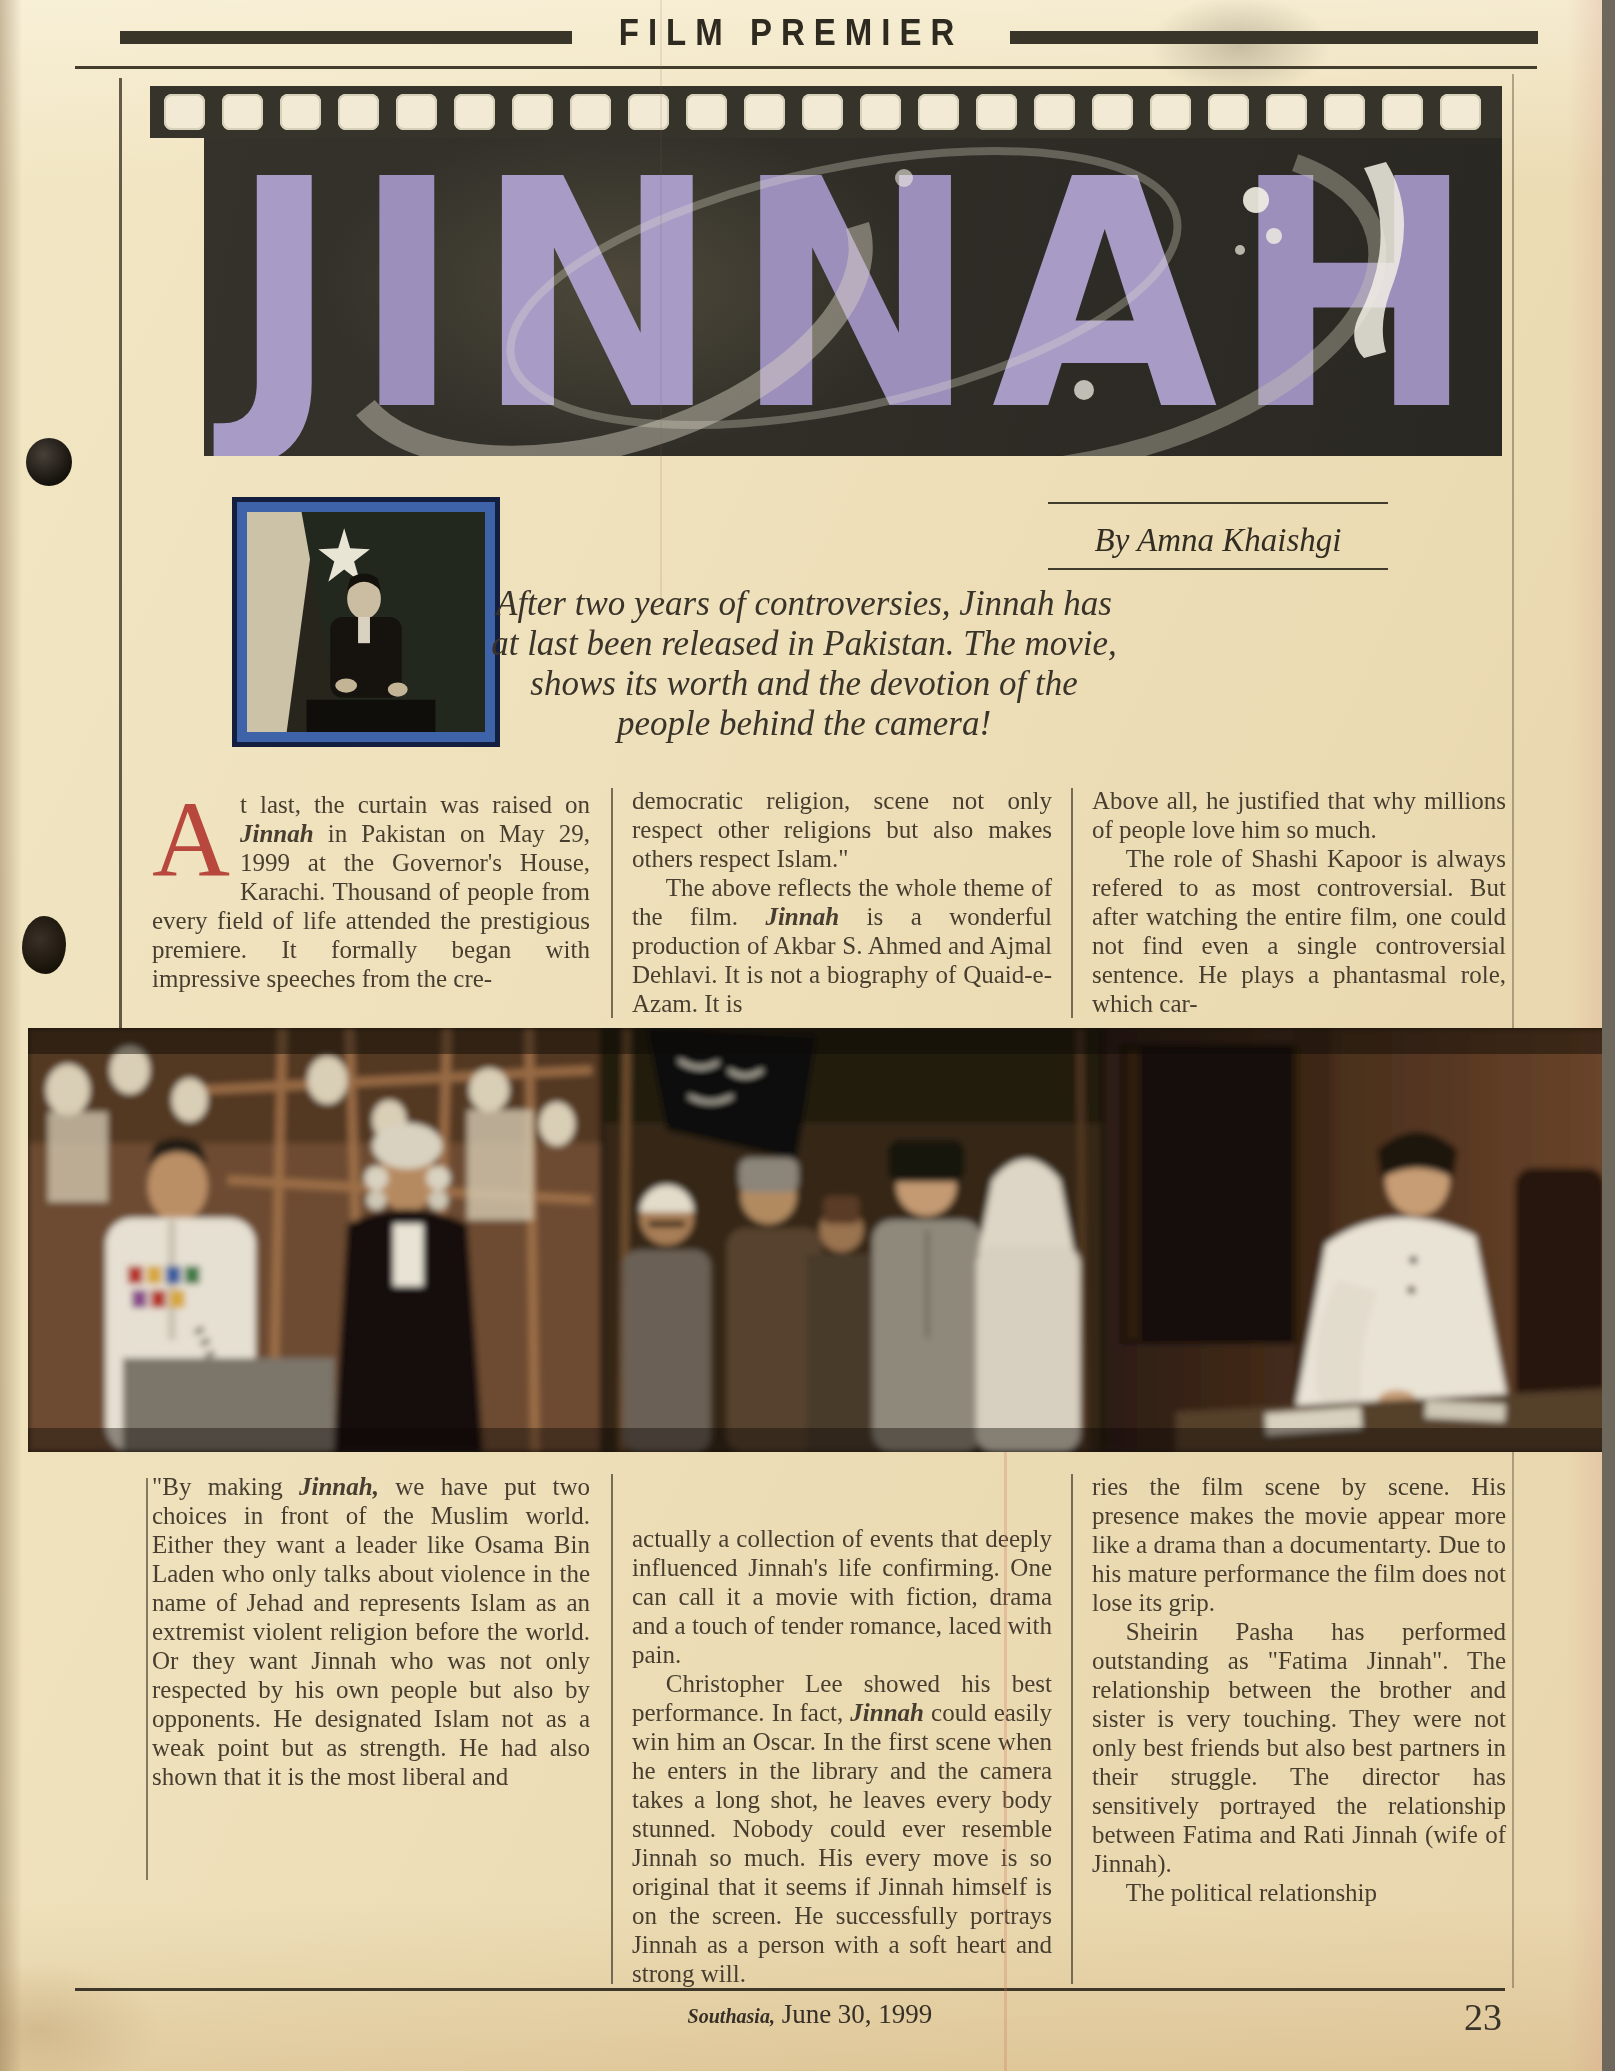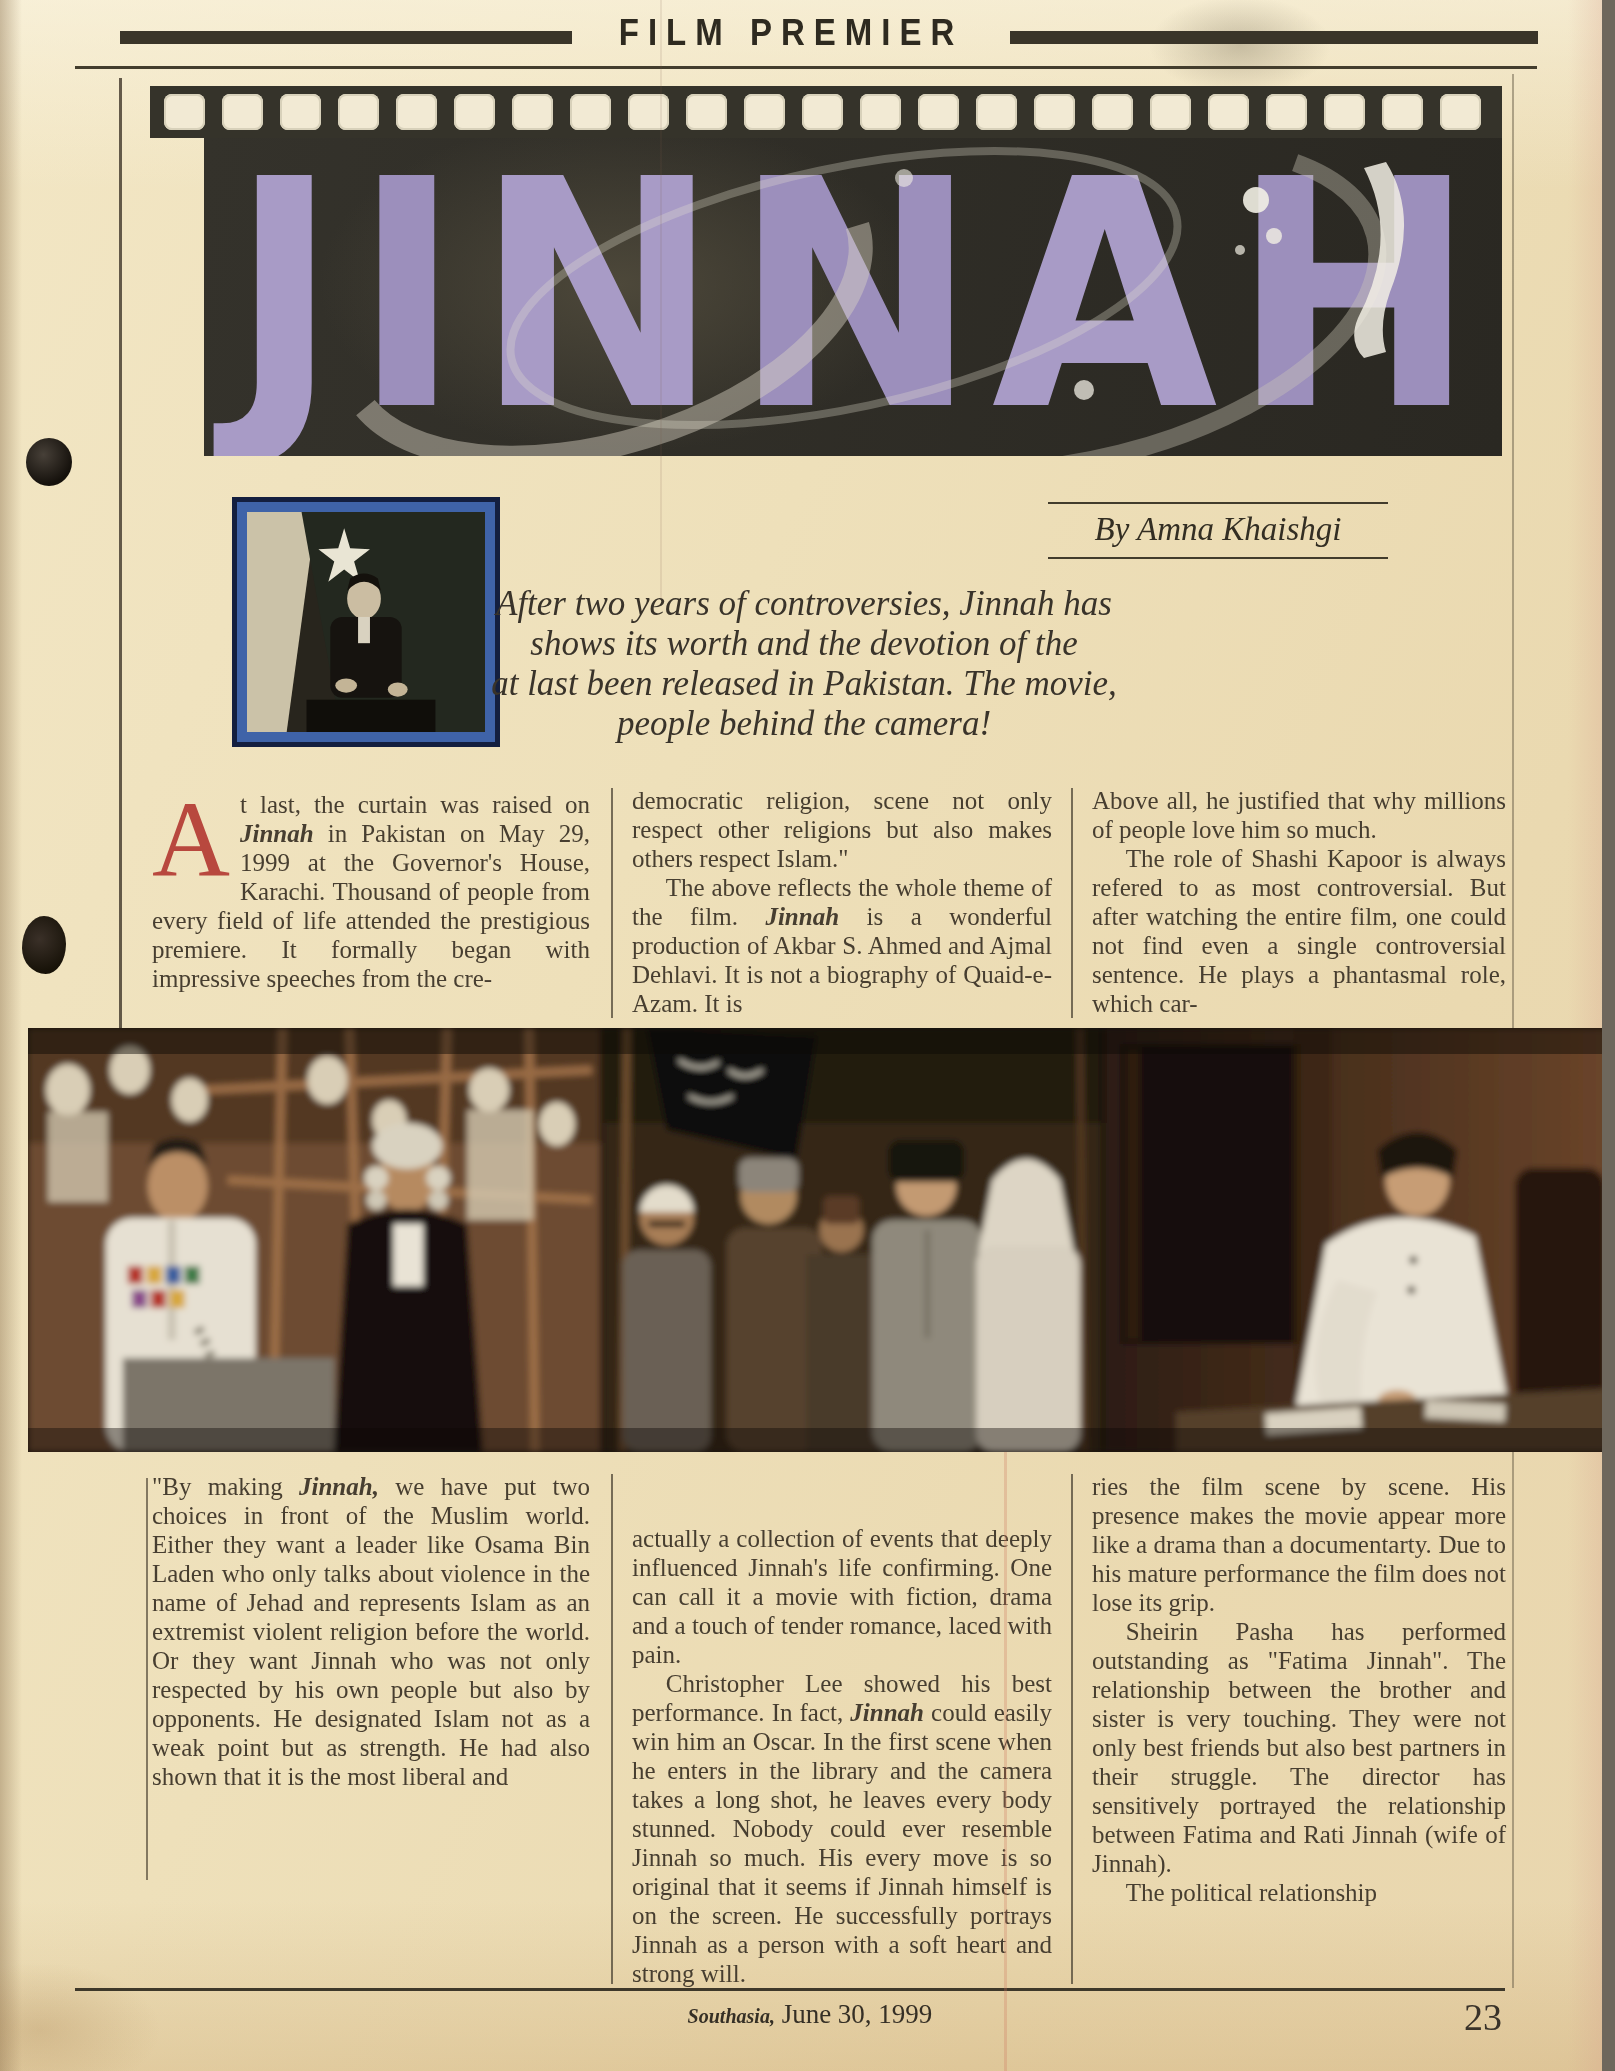--- a/index.html
+++ b/index.html
@@ -62,7 +62,7 @@
   
   #byline { left:1048px; top:502px; width:340px; text-align:center; }
   .byline-rule { height:2px; background:#423c2c; }
-  #byline-text { font-style:italic; font-size:33px; padding:7px 0 9px; color:#332e23; }
+  #byline-text { font-style:italic; font-size:33px; padding:18px 0 9px; color:#332e23; }
   #standfirst { left:436px; top:584px; width:736px; text-align:center; font-style:italic;
     font-size:35px; line-height:40px; color:#39332a; }
 

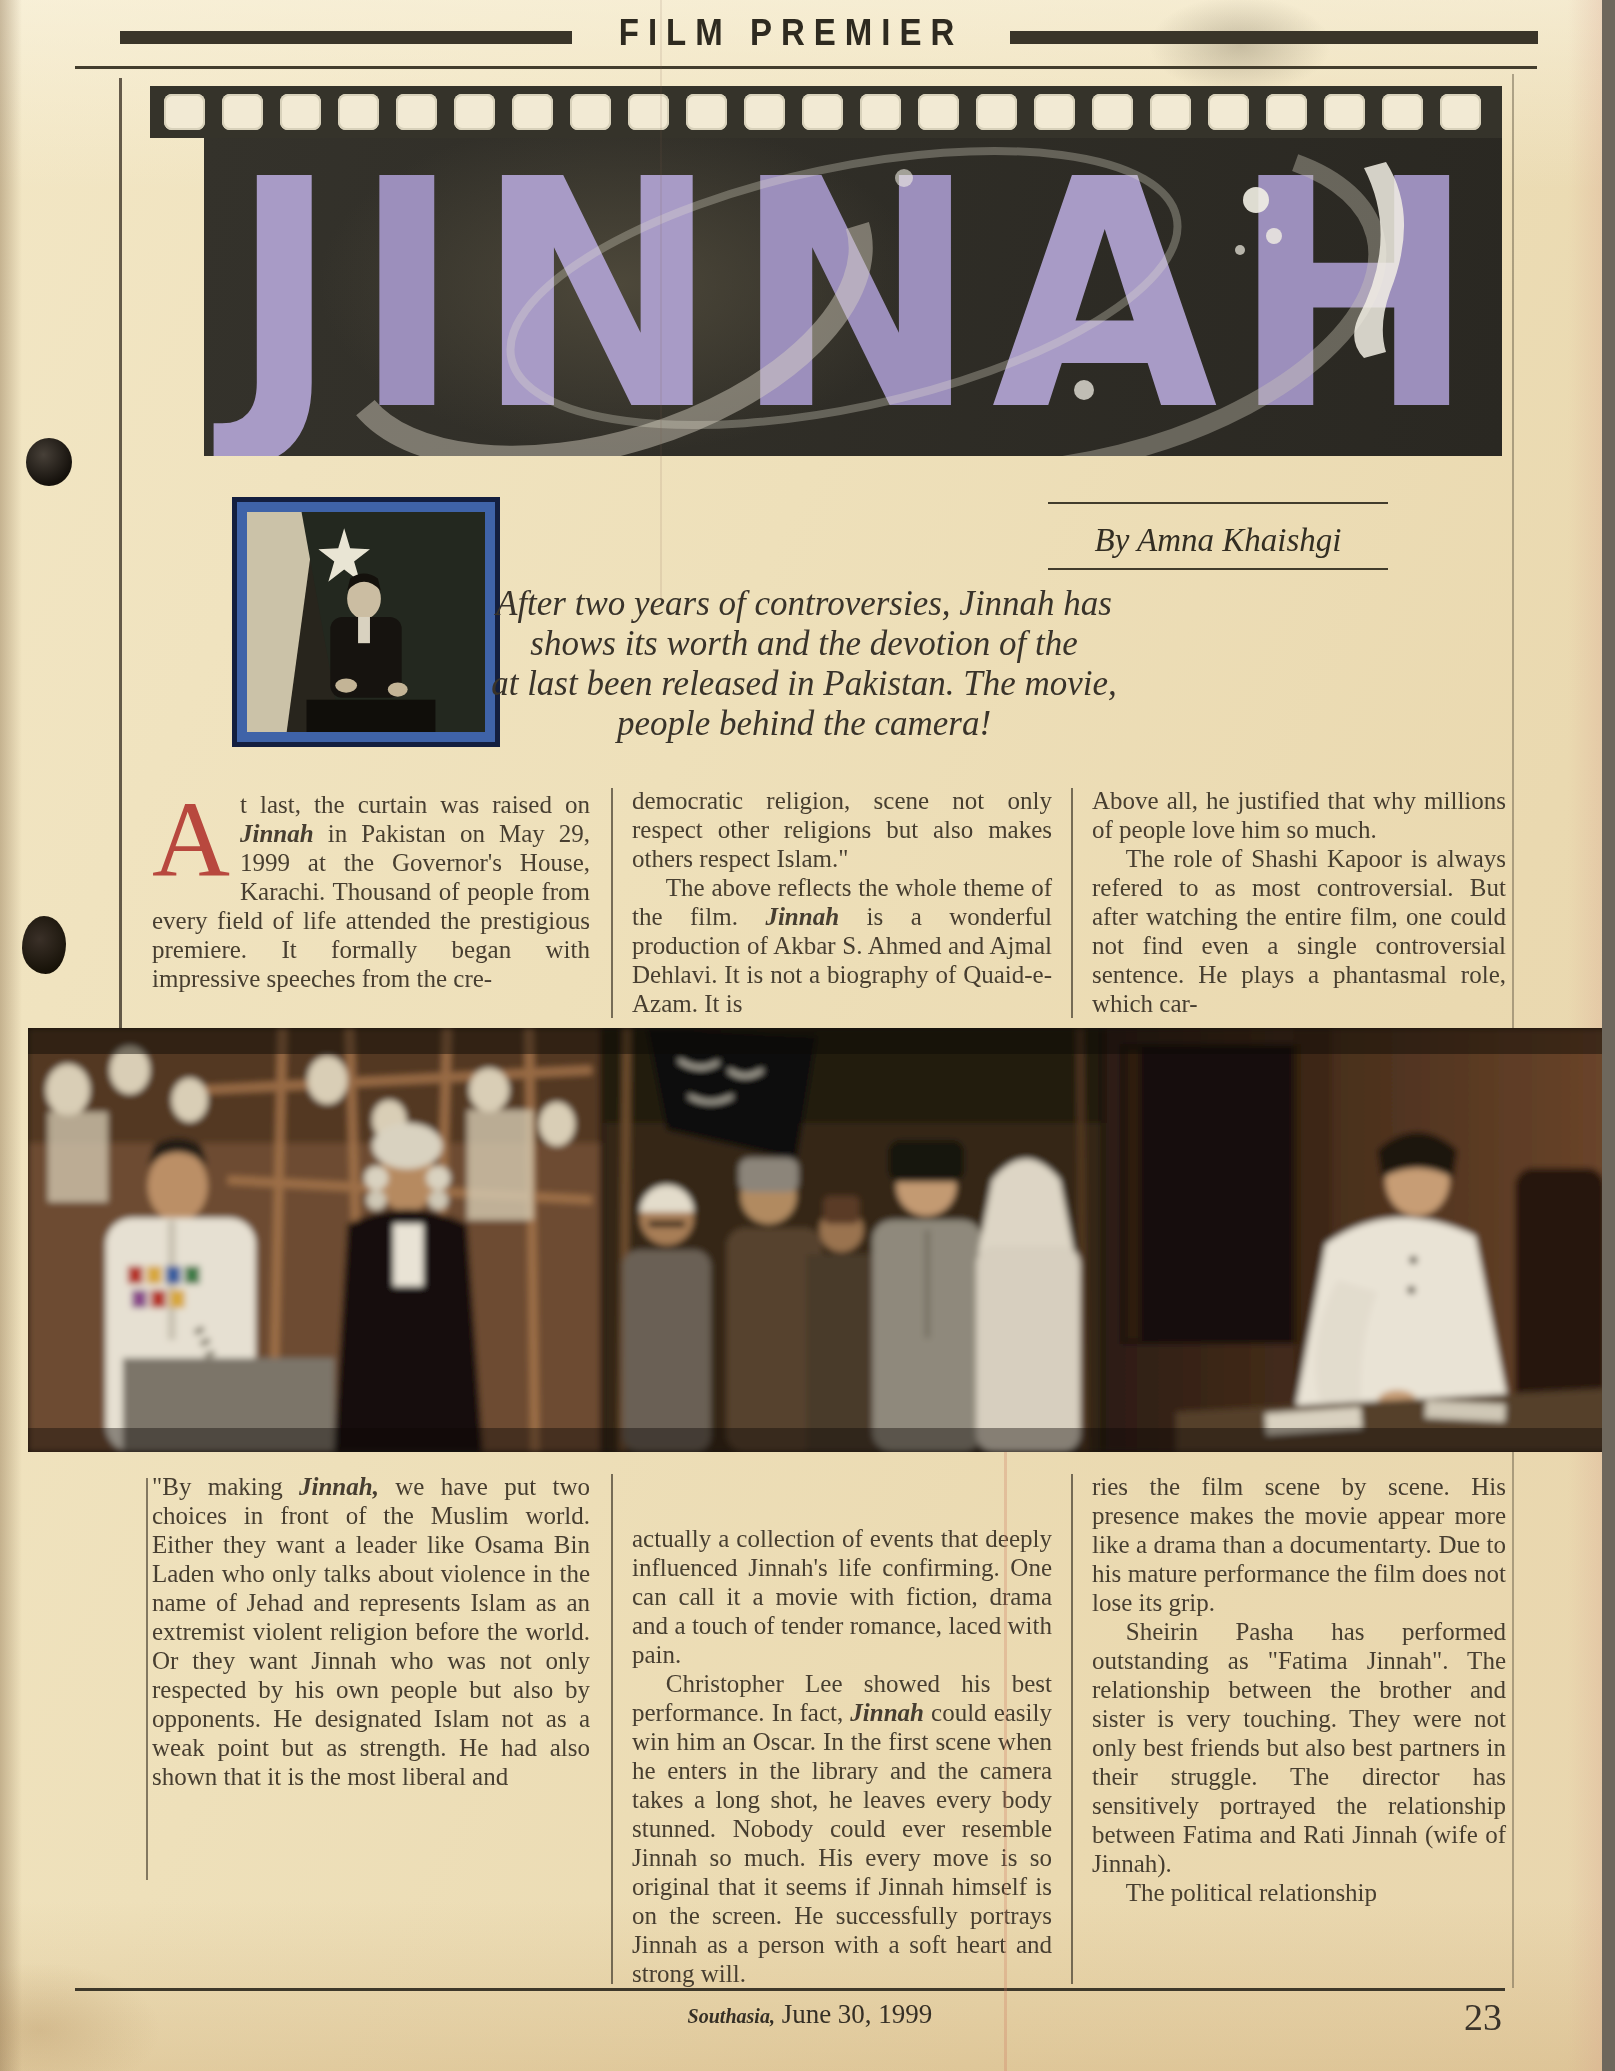--- a/index.html
+++ b/index.html
@@ -190,8 +190,8 @@
 
   <div class="abs" id="standfirst">
       <div>After two years of controversies, Jinnah has</div>
+      <div>at last been released in Pakistan. The movie,</div>
       <div>shows its worth and the devotion of the</div>
-      <div>at last been released in Pakistan. The movie,</div>
       <div>people behind the camera!</div>
     </div>
 

